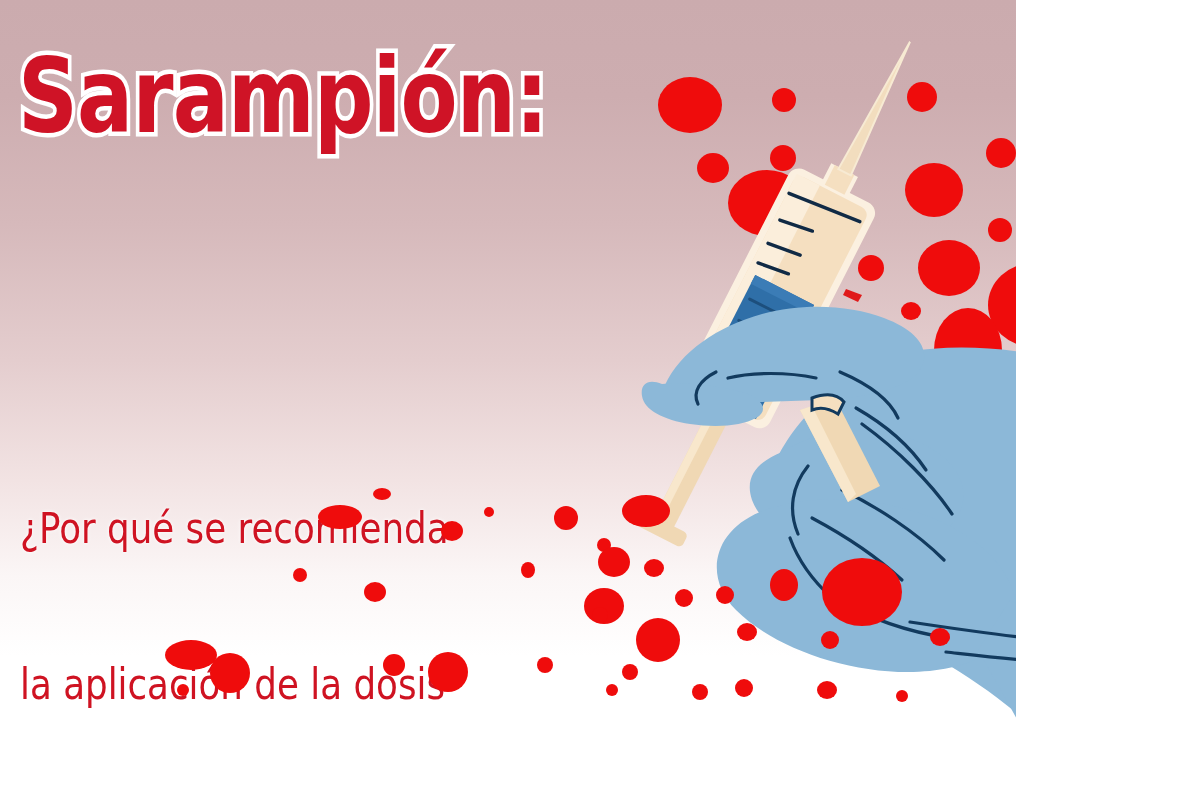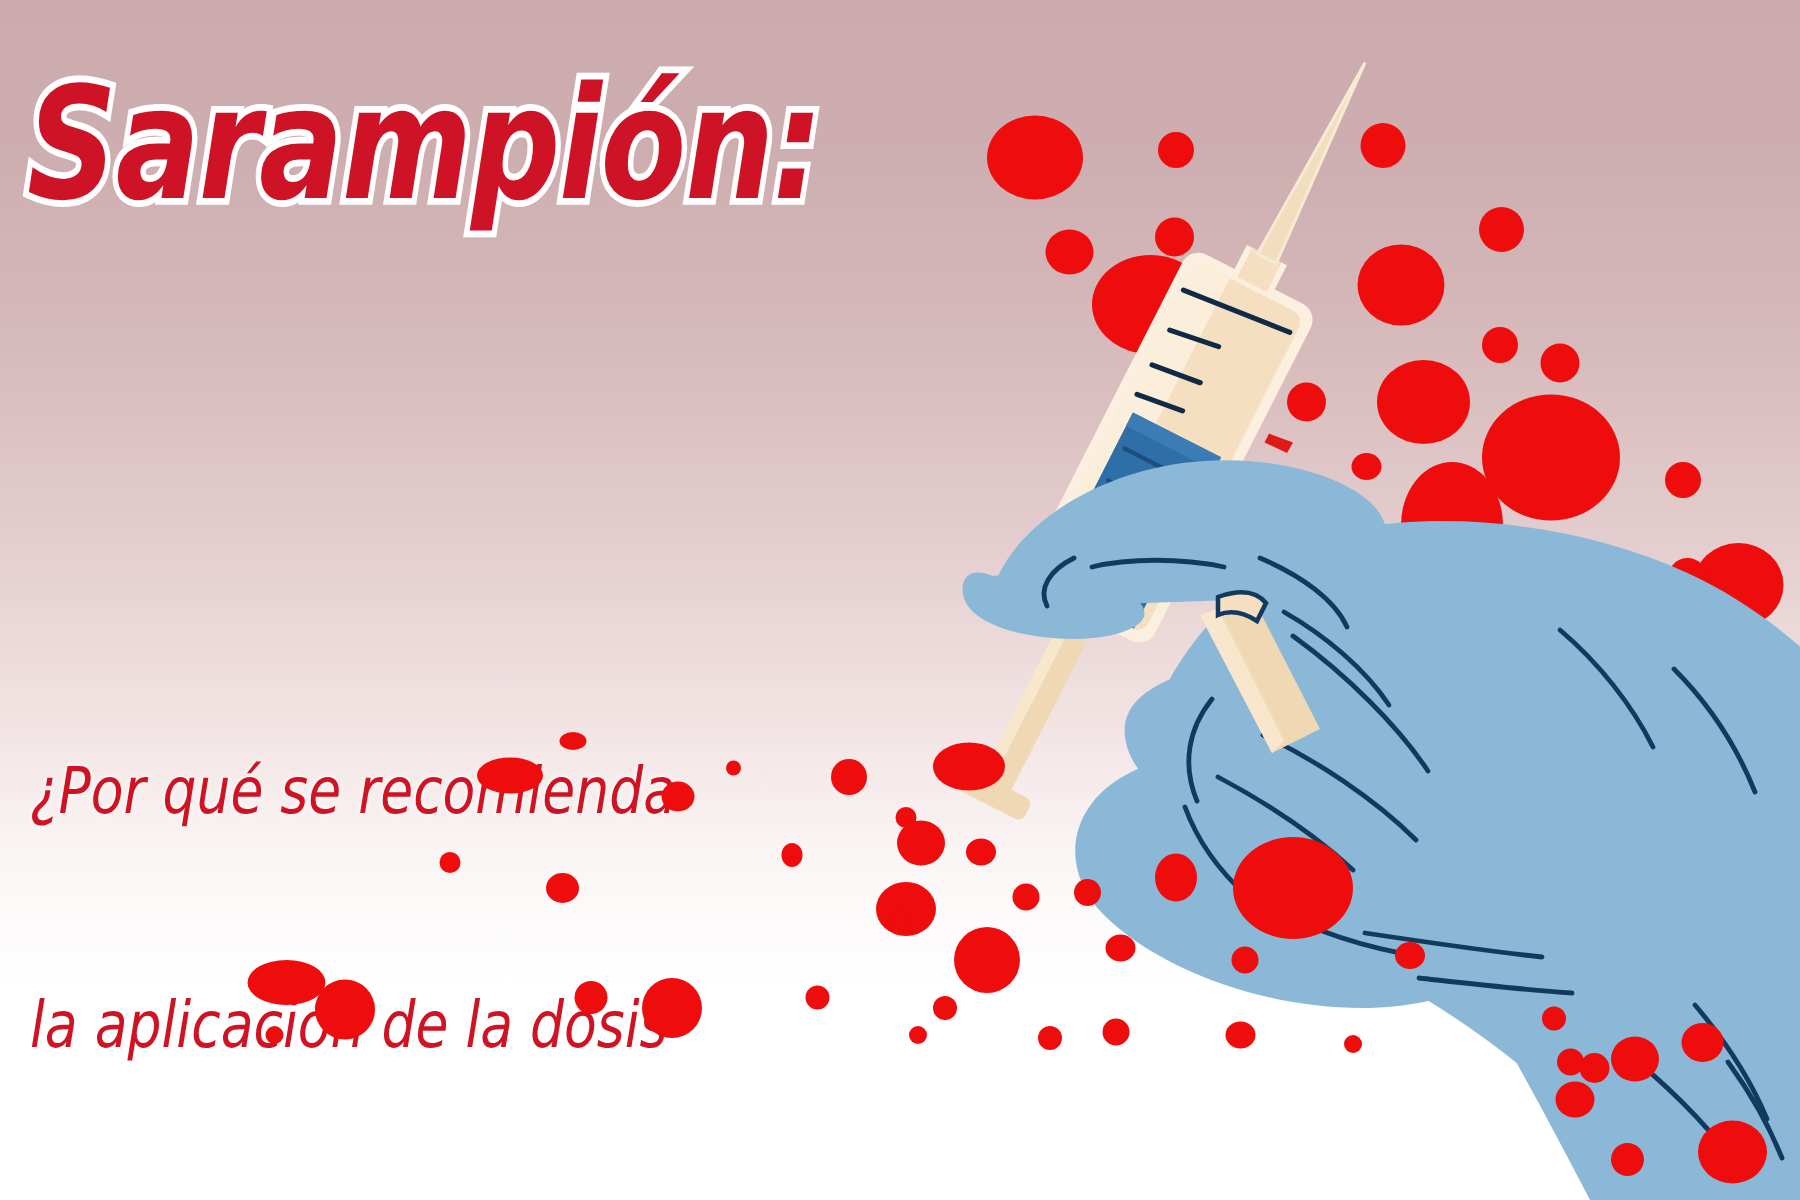--- a/index.html
+++ b/index.html
@@ -10,7 +10,7 @@
   }
   #stage {
     position: relative;
-    width: 1200px;
+    width: 1016px;
     height: 800px;
     overflow: hidden;
     font-family: "Liberation Sans", sans-serif;
@@ -23,7 +23,6 @@
                 #fbf6f6 72%,
                 #ffffff 82%,
                 #ffffff 100%);
-    font-style: italic;
   }
 
   

